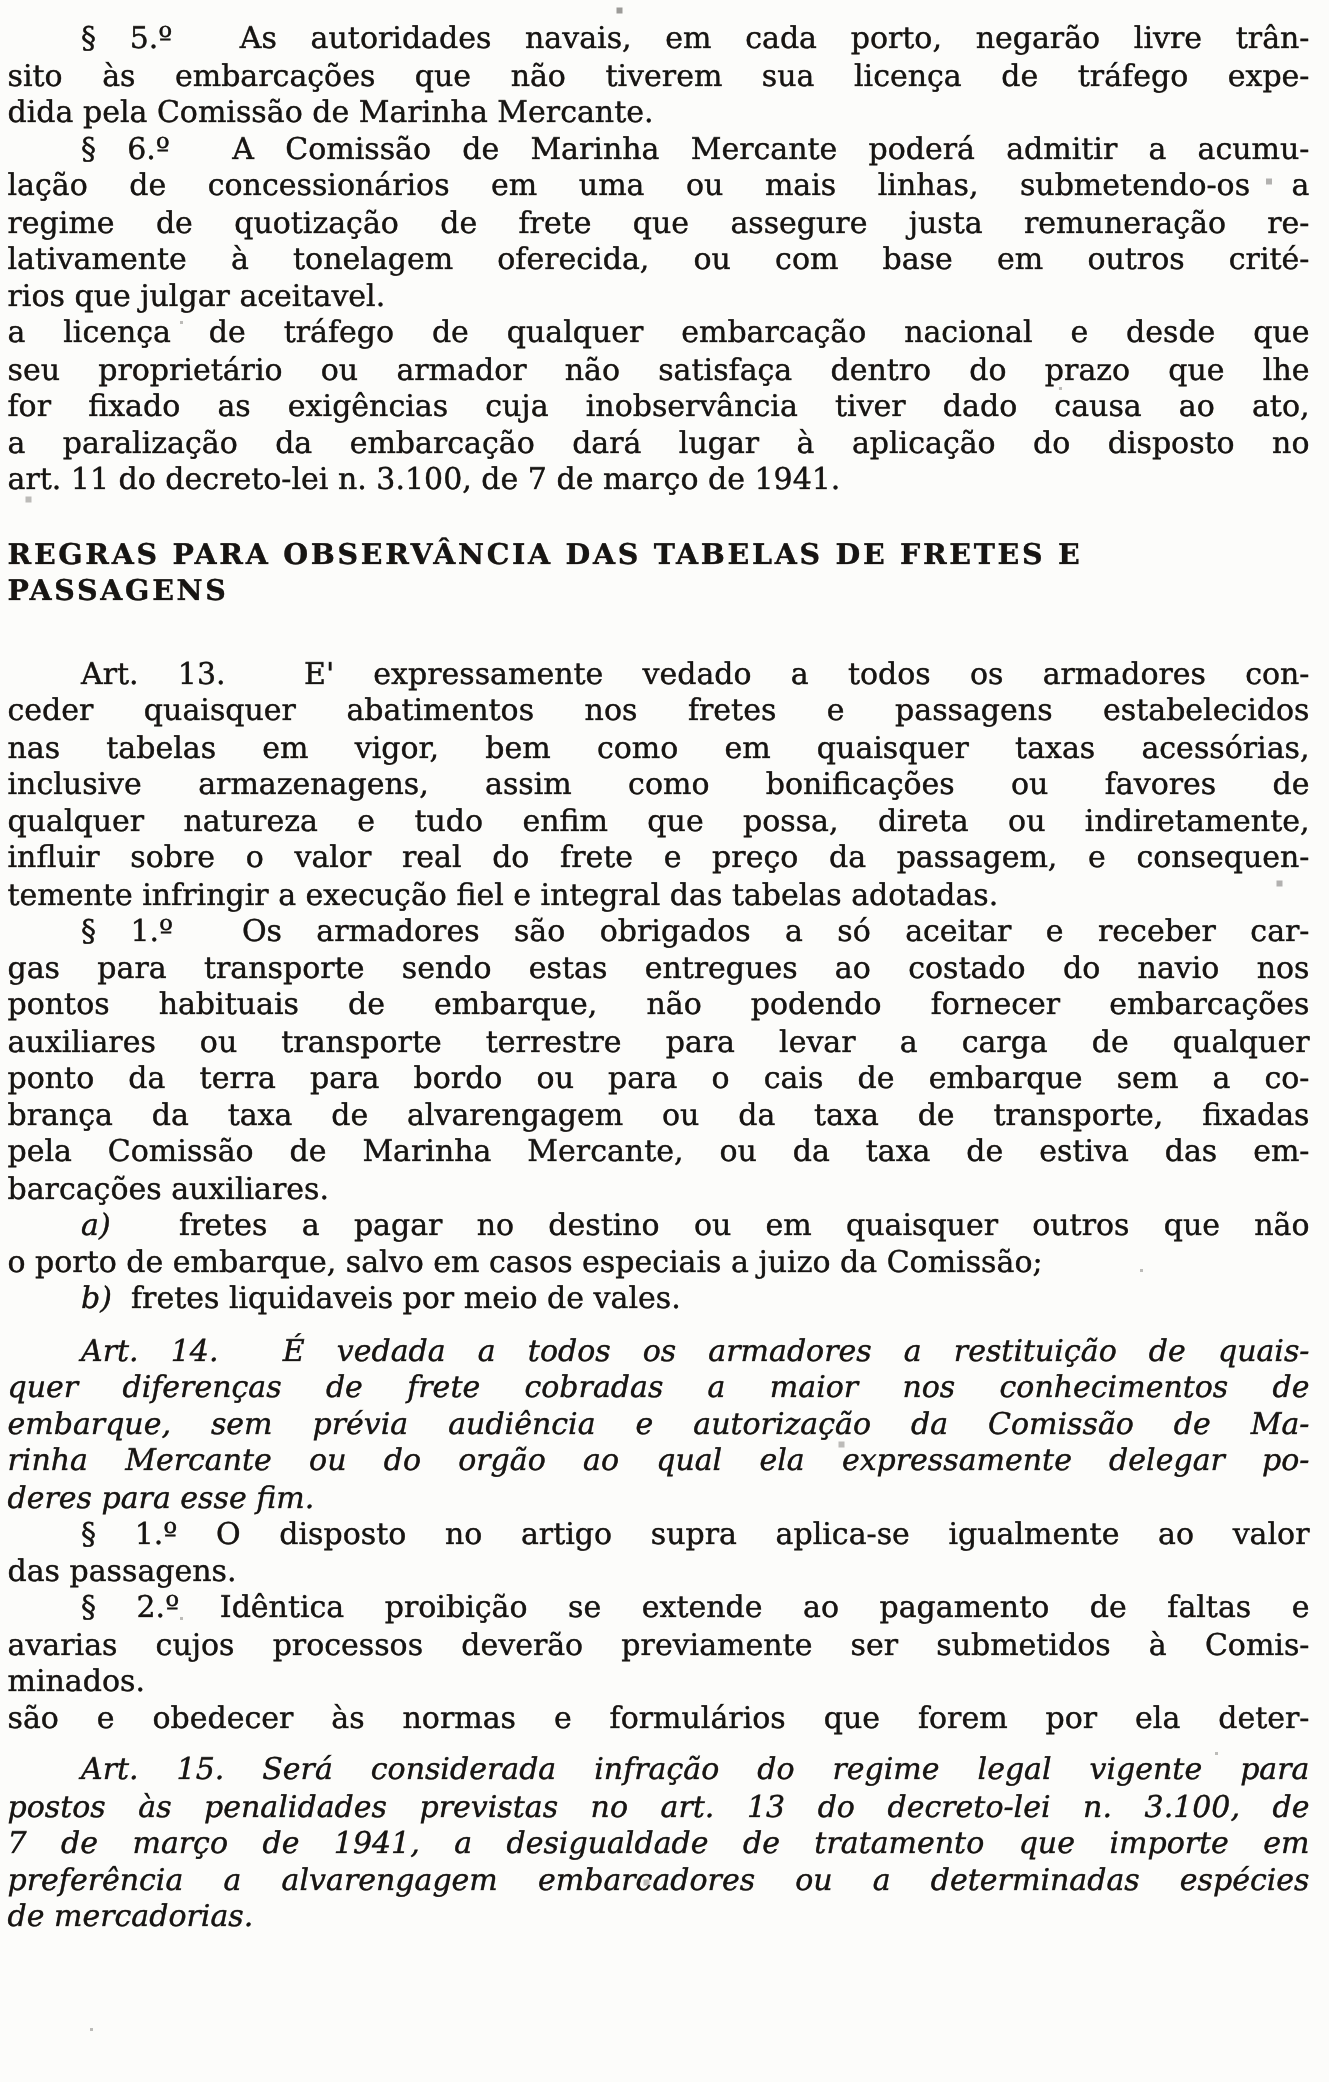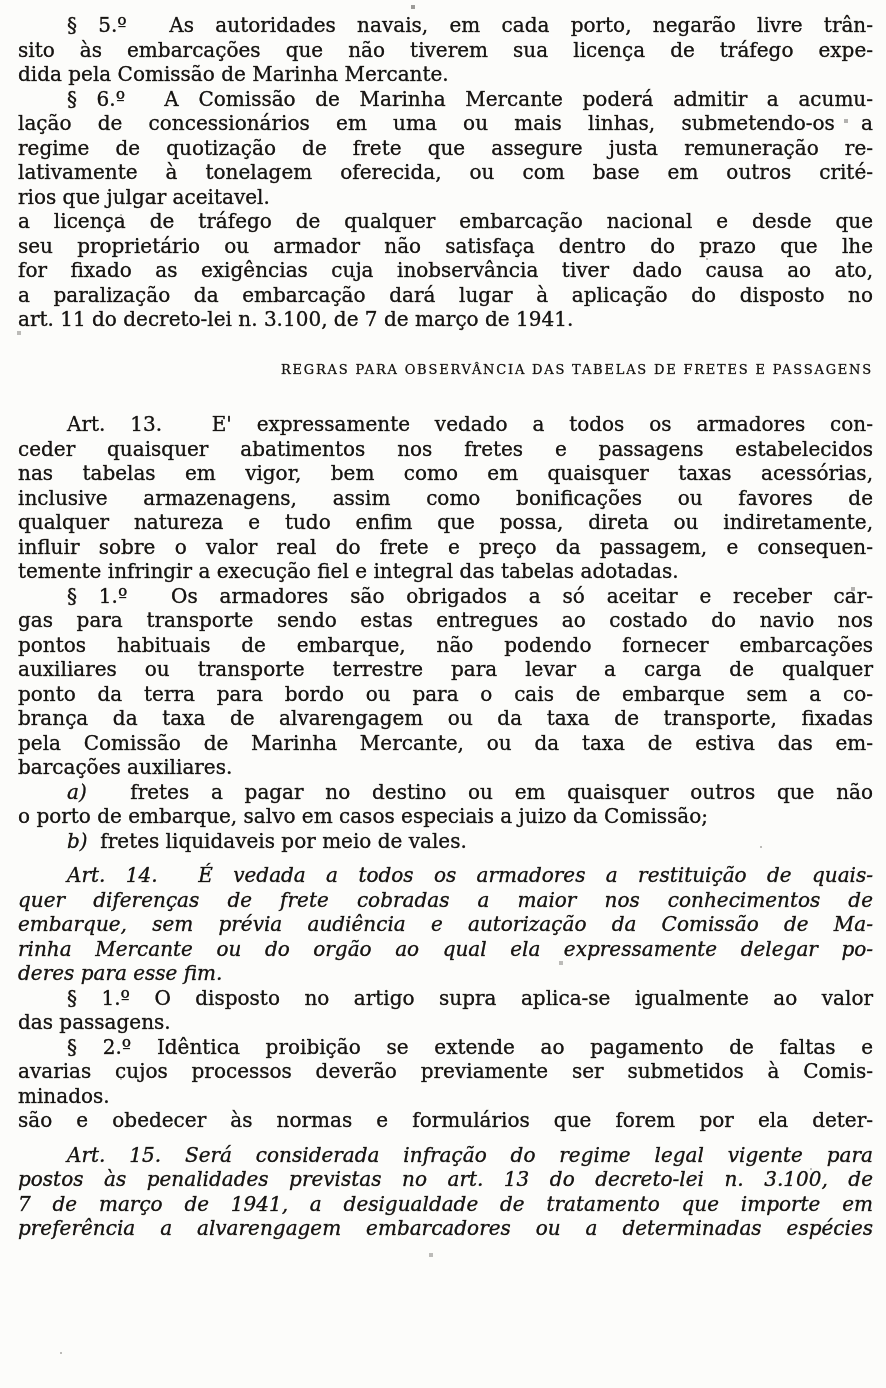--- a/index.html
+++ b/index.html
@@ -14,7 +14,7 @@
     box-sizing: border-box;
     width: 886px;
     height: 1388px;
-    padding: 13px 13px 0 18px;
+    padding: 13px 13px 0 5px;
     font-family: "DejaVu Serif", serif;
     font-size: 20px;
     line-height: 24.5px;

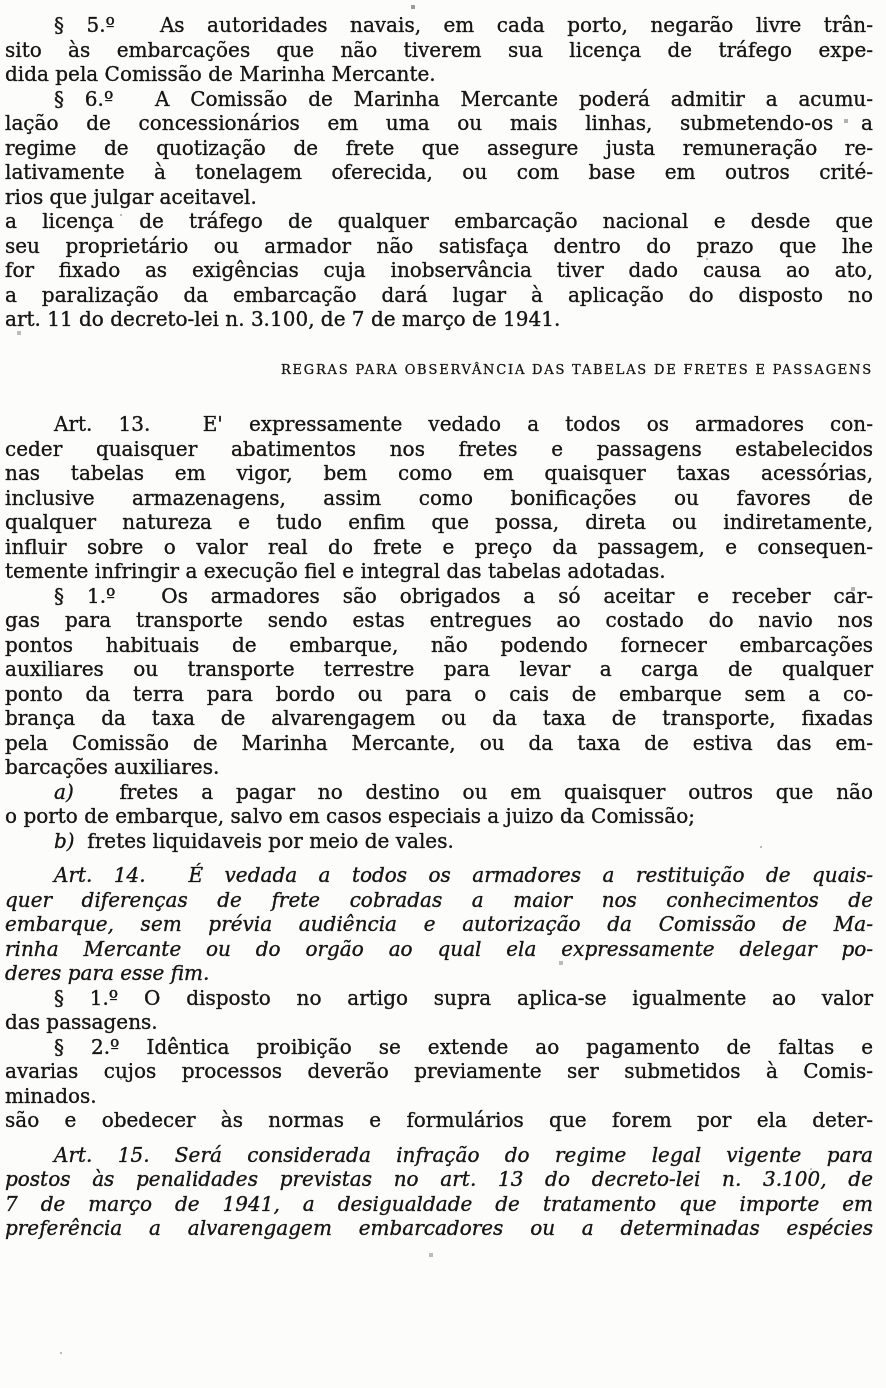--- a/index.html
+++ b/index.html
@@ -32,10 +32,11 @@
   .line.last { text-align-last: auto; }
   .line.first { text-indent: 49px; }
   .heading {
-    text-align: right;
-    font-size: 13px;
+    text-align: left;
+    font-size: 19px;
     letter-spacing: 1.8px;
     margin: 26px 0 30px 0;
+    font-weight: bold;
     -webkit-text-stroke: 0.3px rgba(25, 22, 18, 0.5);
   }
   .marker { font-style: italic; }

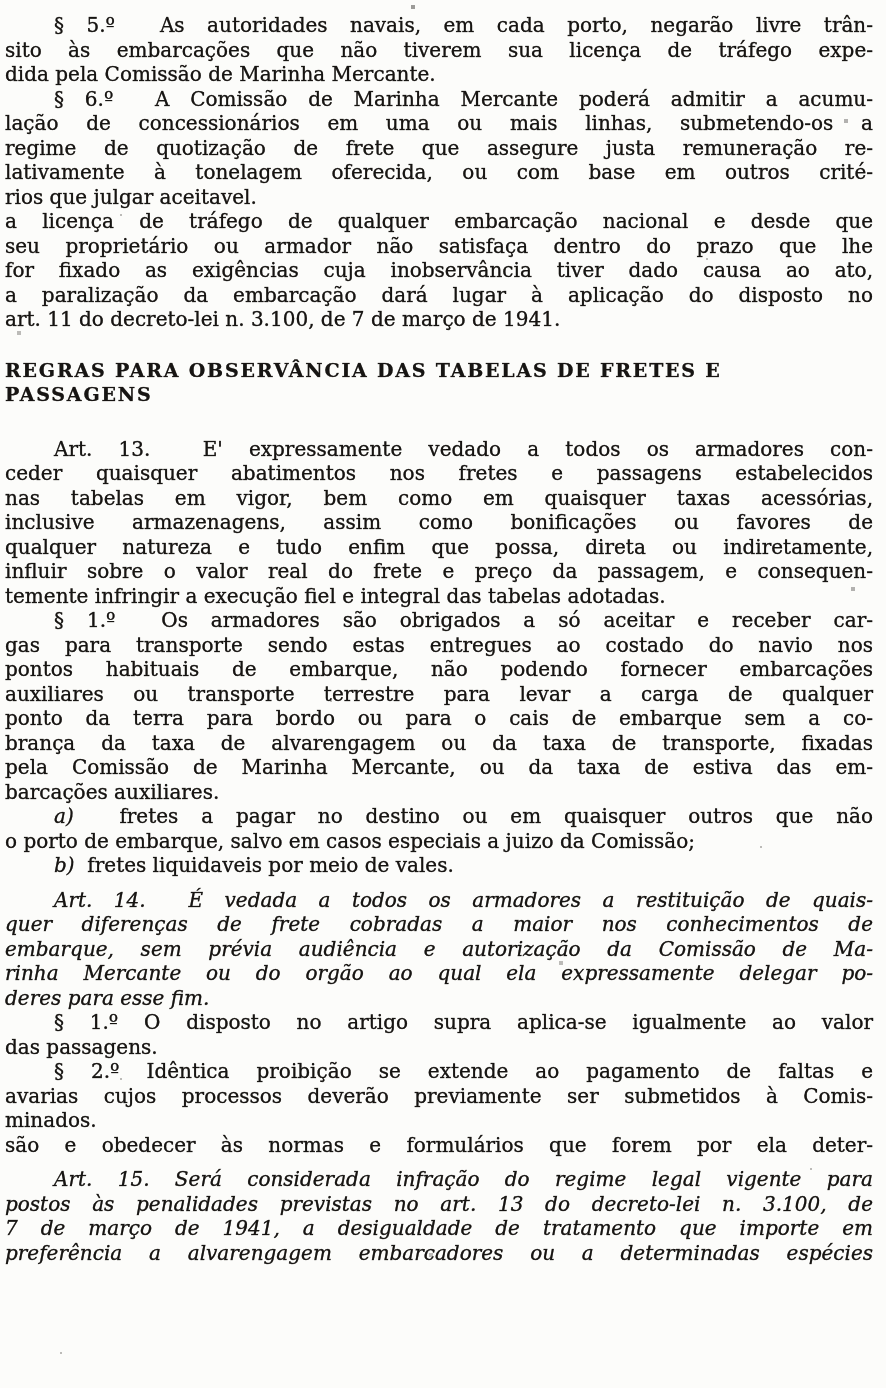--- a/index.html
+++ b/index.html
@@ -138,6 +138,7 @@
       <div class="line">postos às penalidades previstas no art. 13 do decreto-lei n. 3.100, de</div>
       <div class="line">7 de março de 1941, a desigualdade de tratamento que importe em</div>
       <div class="line">preferência a alvarengagem embarcadores ou a determinadas espécies</div>
+      <div class="line last">de mercadorias.</div>
     </div>
   </div>
 

